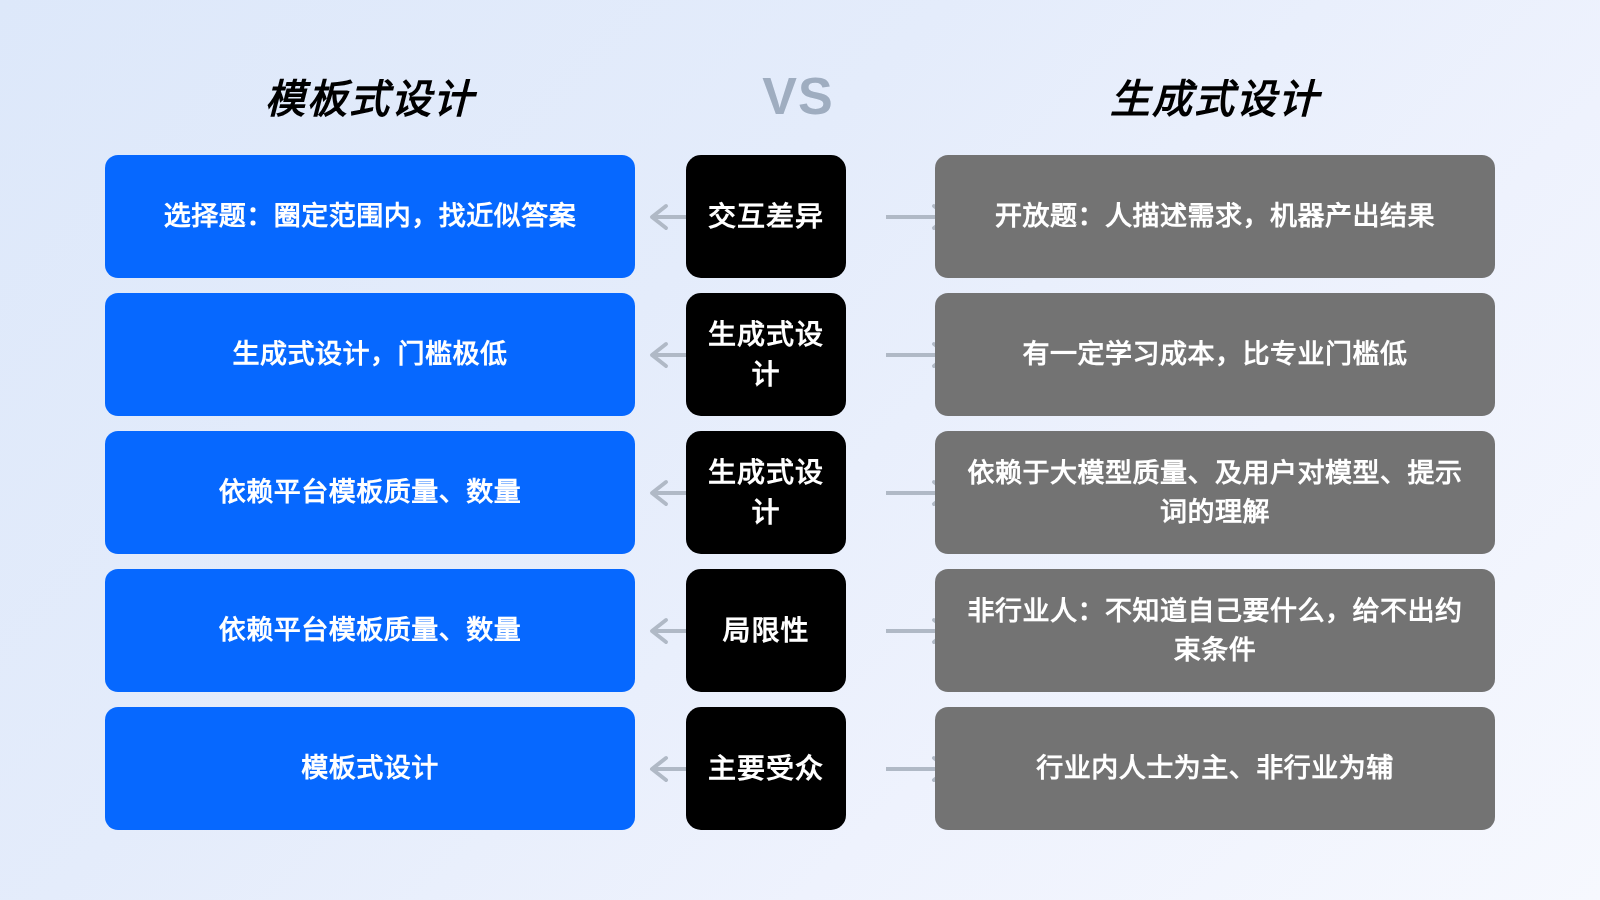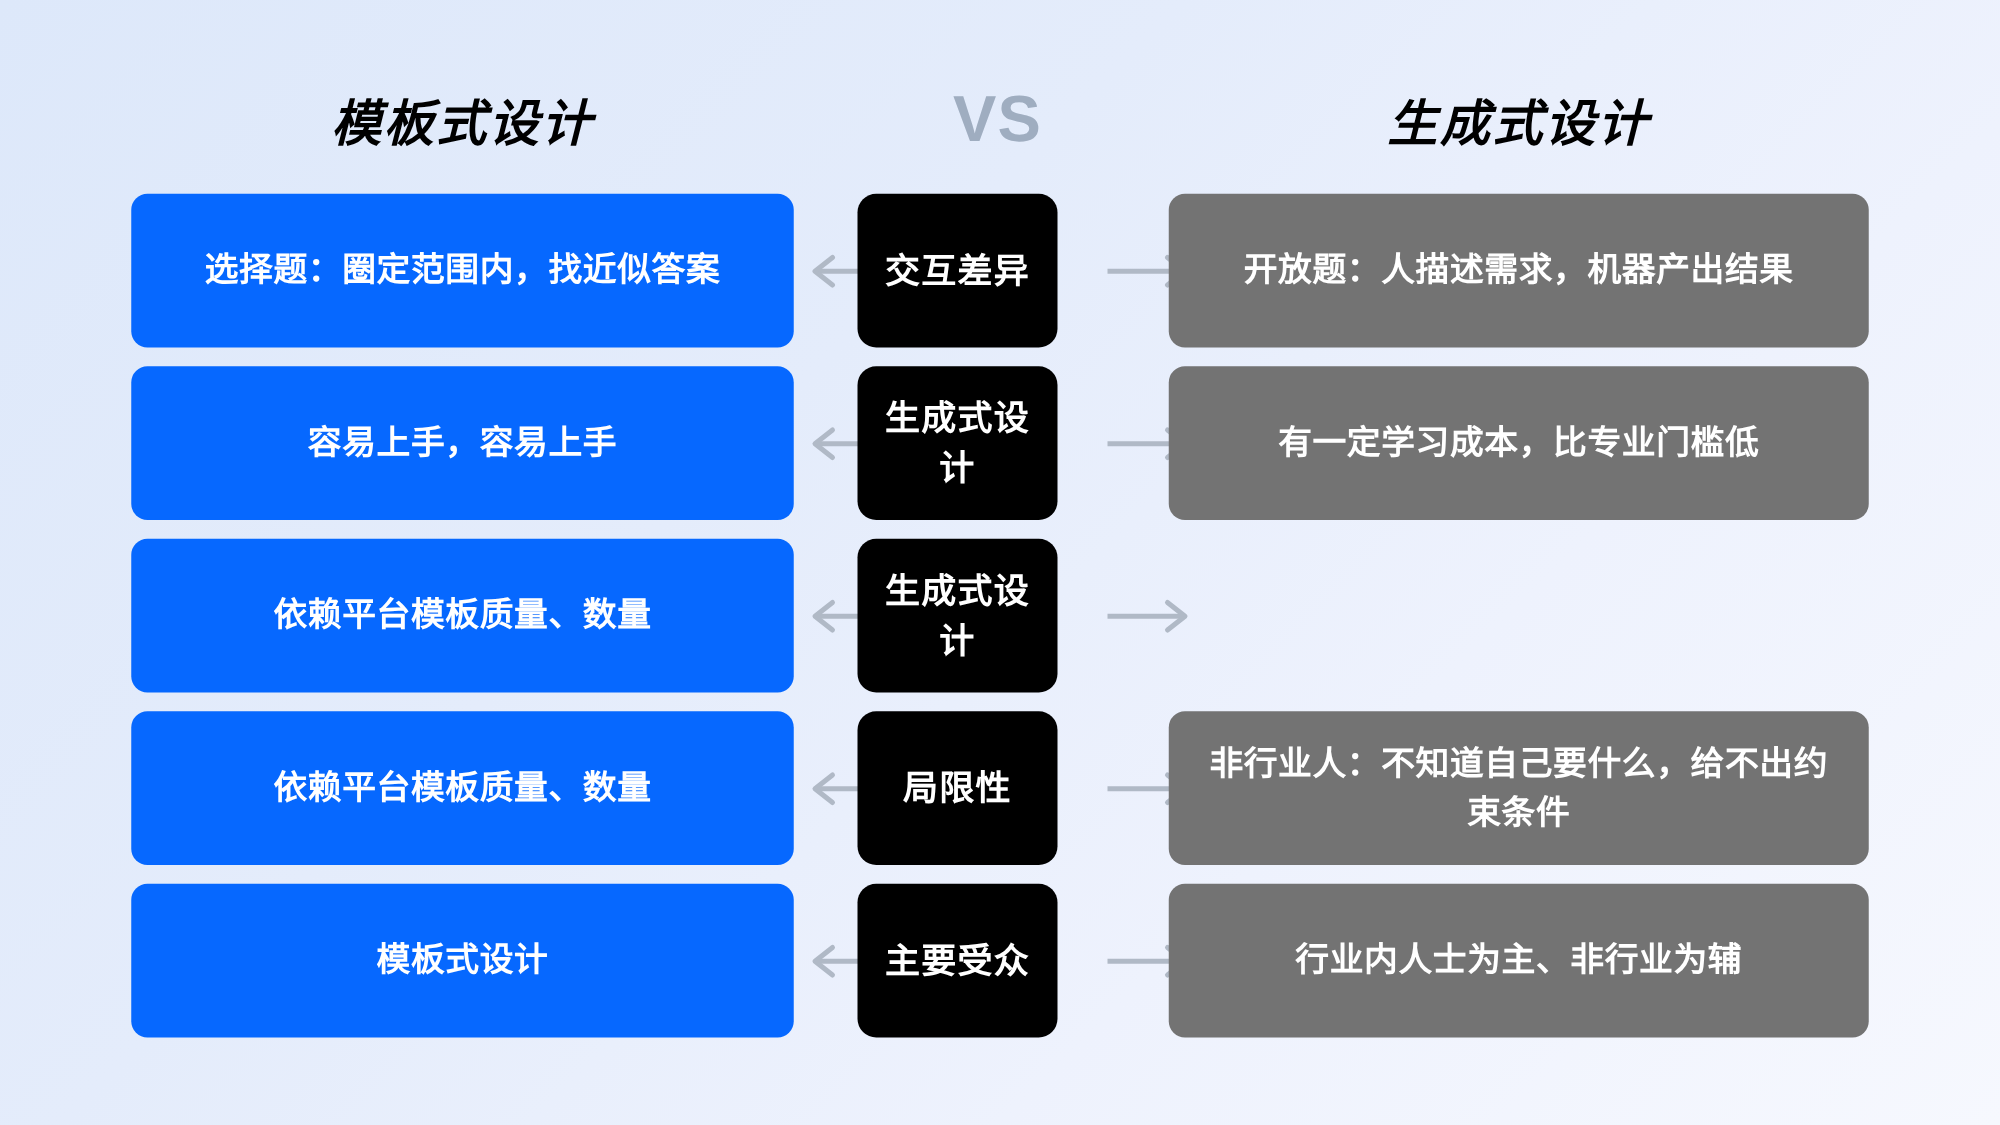--- a/index.html
+++ b/index.html
@@ -167,7 +167,7 @@
     </div>
 
     <div class="row">
-      <div class="cell cell-left">容易上手，容易上手</div>
+      <div class="cell cell-left">生成式设计，门槛极低</div>
       <div class="arrow arrow-left">
         <svg viewBox="0 0 72 30" aria-hidden="true">
           <path d="M70 15 H10" stroke="currentColor" stroke-width="4" fill="none"></path>

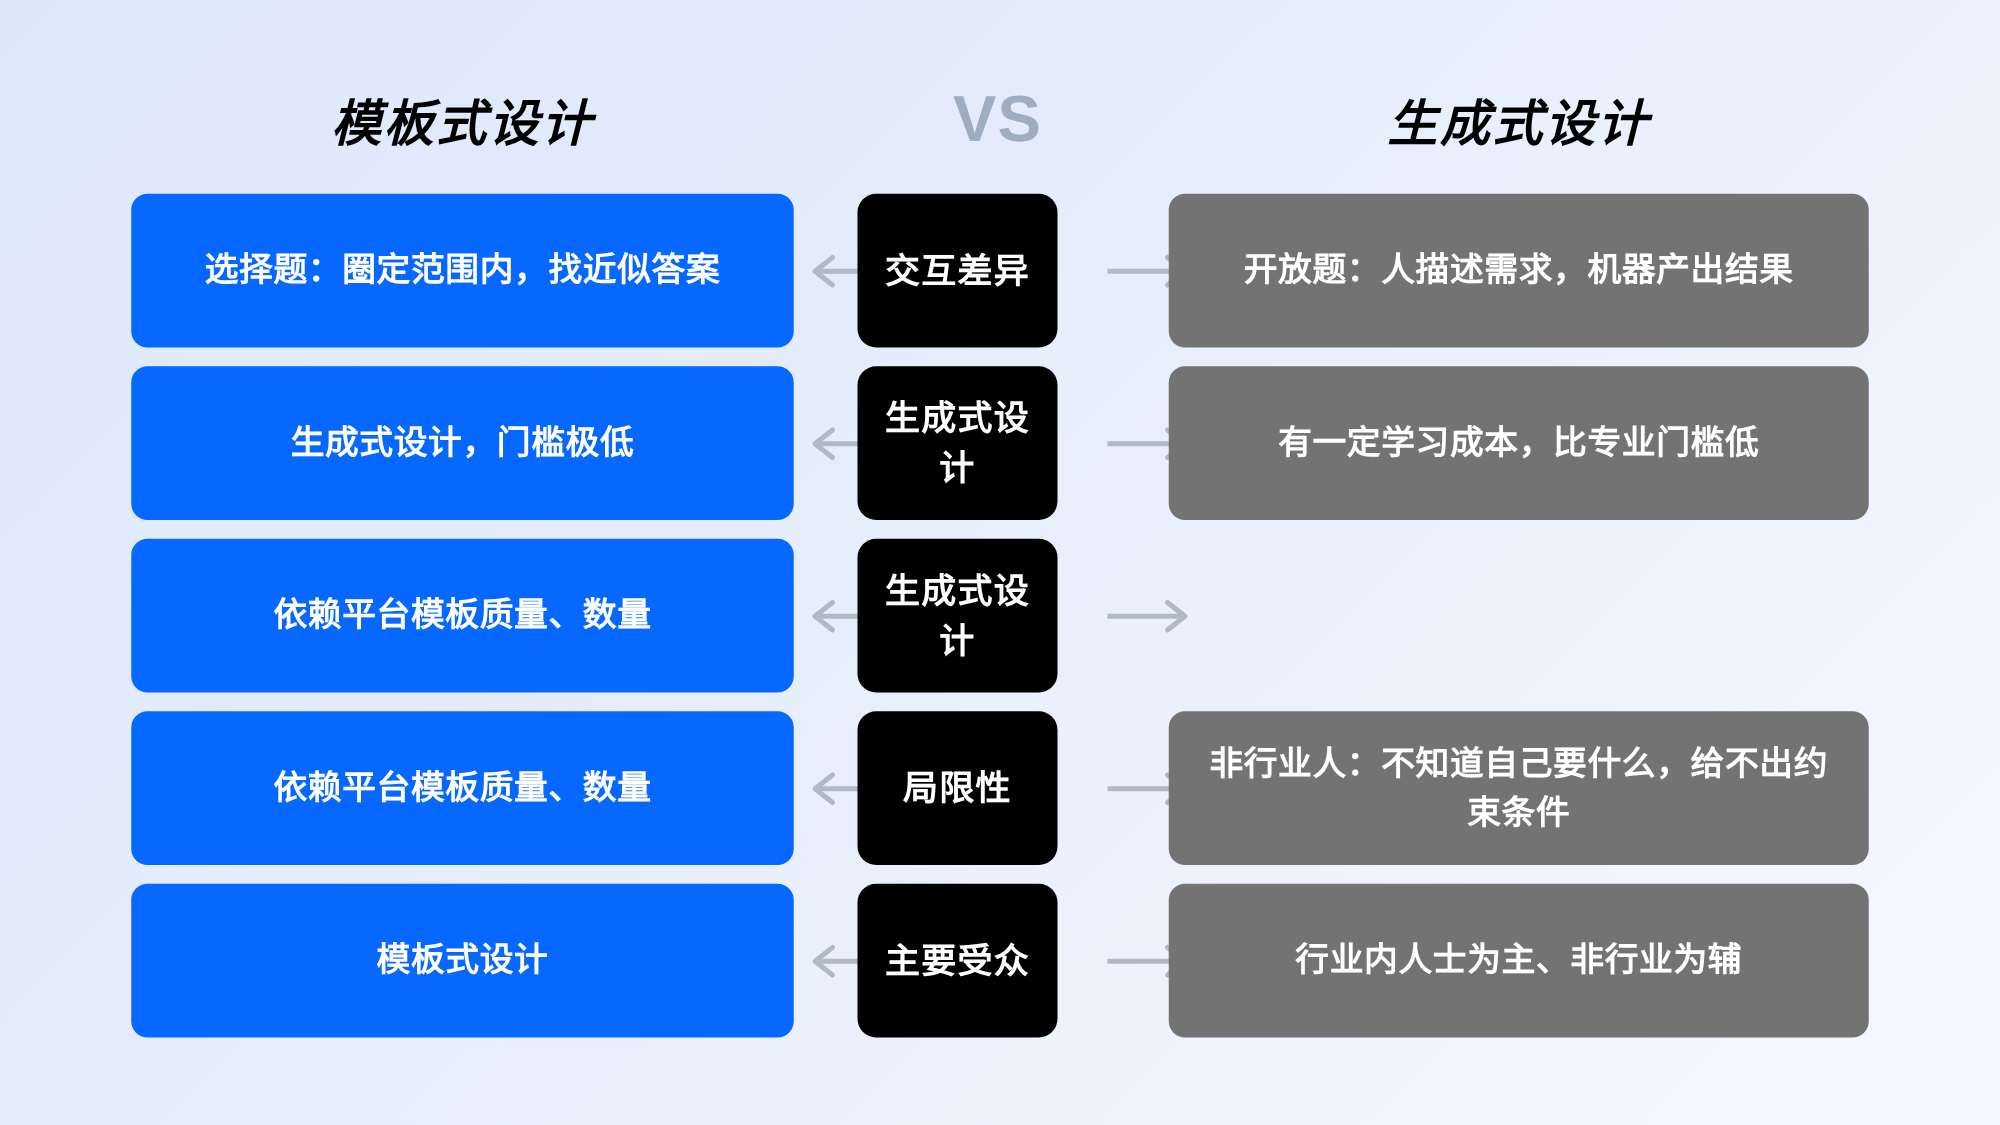--- a/index.html
+++ b/index.html
@@ -199,6 +199,7 @@
           <path d="M50 4 L64 15 L50 26" stroke="currentColor" stroke-width="4" fill="none" stroke-linecap="round" stroke-linejoin="round"></path>
         </svg>
       </div>
+      <div class="cell cell-right">依赖于大模型质量、及用户对模型、提示词的理解</div>
     </div>
 
     <div class="row">

